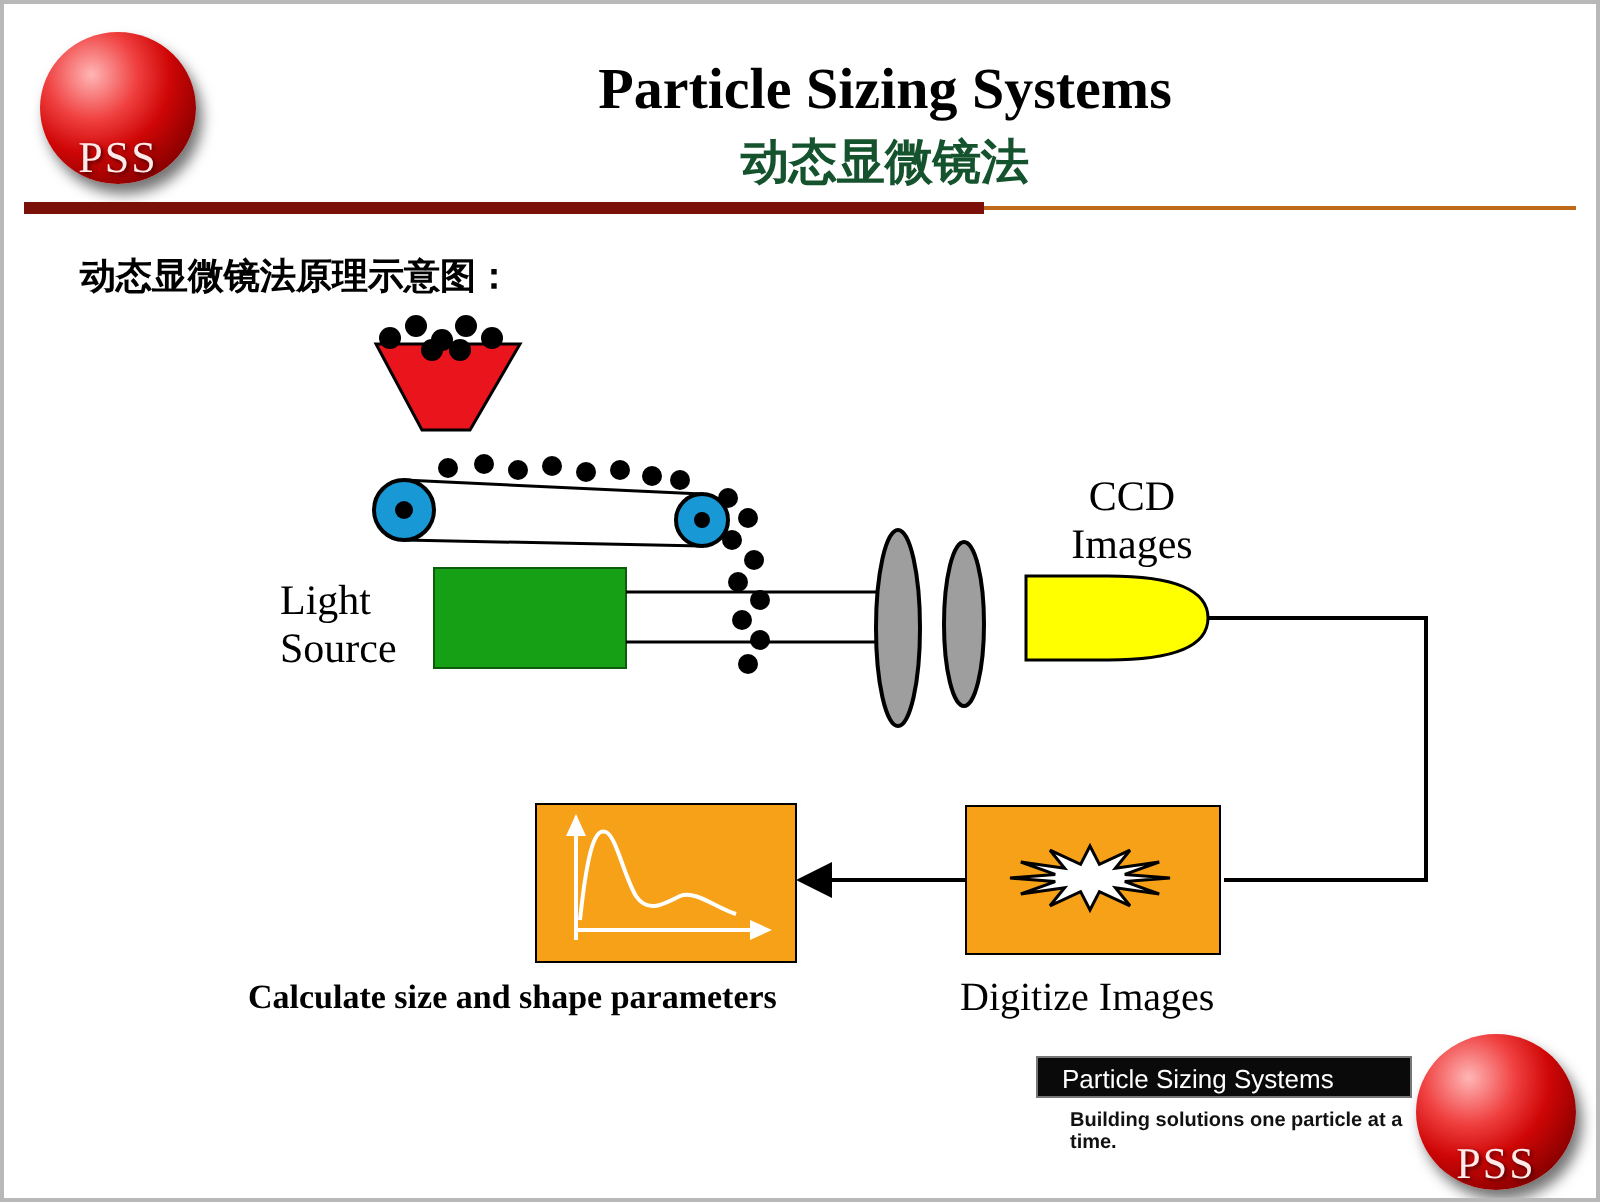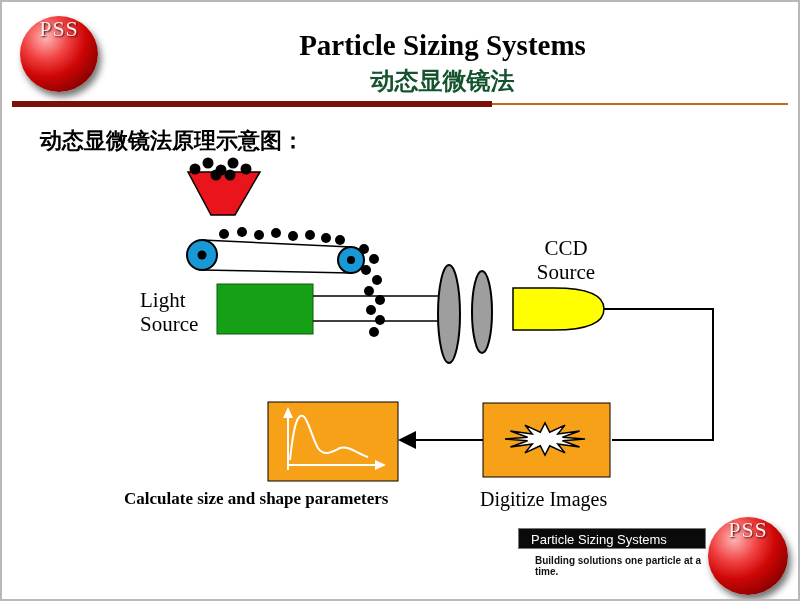--- a/index.html
+++ b/index.html
@@ -13,7 +13,7 @@
     position:absolute; border-radius:50%;
     background:radial-gradient(circle at 33% 28%, #ffb6b6 0%, #f04040 30%, #cf0606 52%, #8c0000 78%, #4d0000 100%);
     box-shadow:3px 5px 7px rgba(0,0,0,0.55);
-    display:flex; align-items:flex-start; justify-content:center;
+    display:flex; align-items:flex-end; justify-content:center;
   }
   .logo-tl{ left:18px; top:14px; width:78px; height:76px; }
   .logo-br{ left:706px; top:515px; width:80px; height:78px; }

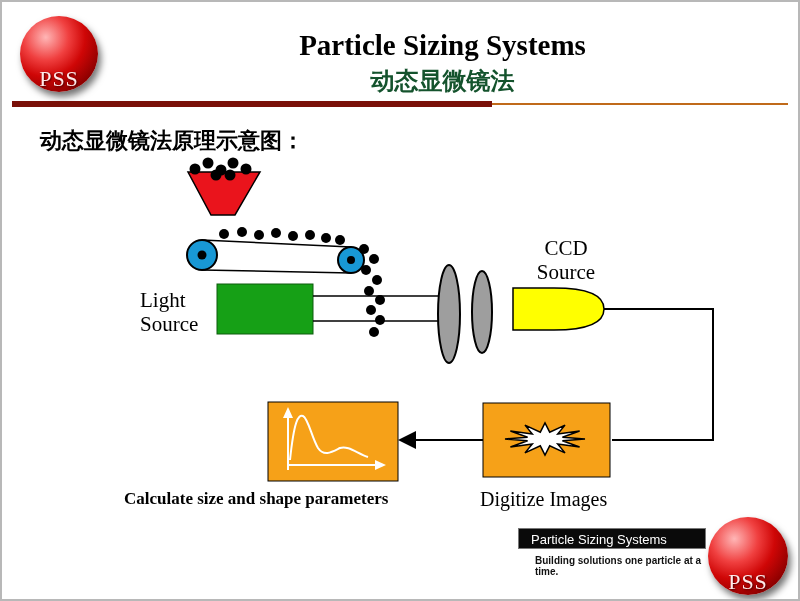--- a/index.html
+++ b/index.html
@@ -38,7 +38,7 @@
   
   .heading{
     position:absolute; left:38px; top:124px;
-    font-family:"DejaVu Sans", sans-serif; font-weight:bold; font-size:22px; color:#000;
+    font-family:"DejaVu Sans", sans-serif; font-weight:bold; font-size:18px; color:#000;
   }
   
   svg.diagram{ position:absolute; left:0; top:0; width:800px; height:601px; }

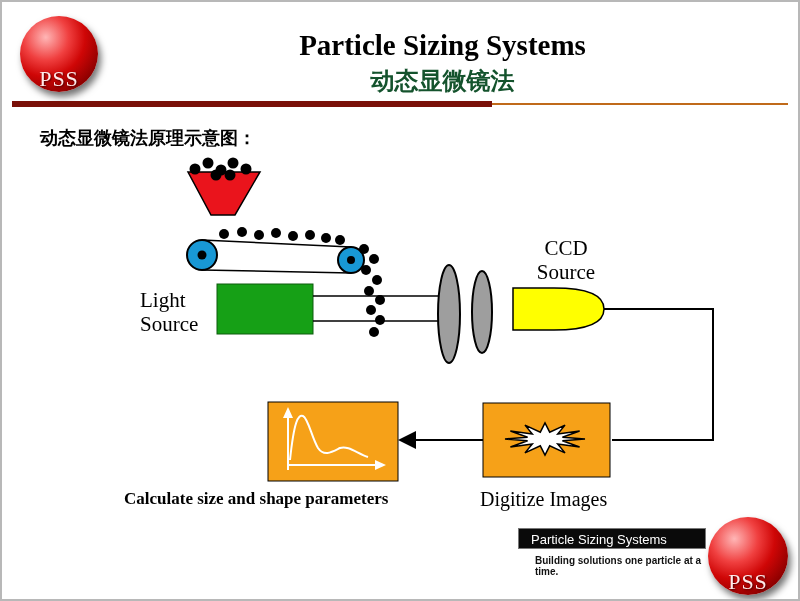--- a/index.html
+++ b/index.html
@@ -172,7 +172,7 @@
   </svg>
 
   <div class="dlabel light-source">Light Source</div>
-  <div class="dlabel ccd-camera">CCD Source</div>
+  <div class="dlabel ccd-camera">CCD Images</div>
   <div class="dlabel calculate-label">Calculate size and shape parameters</div>
   <div class="dlabel digitize-label">Digitize Images</div>
 

